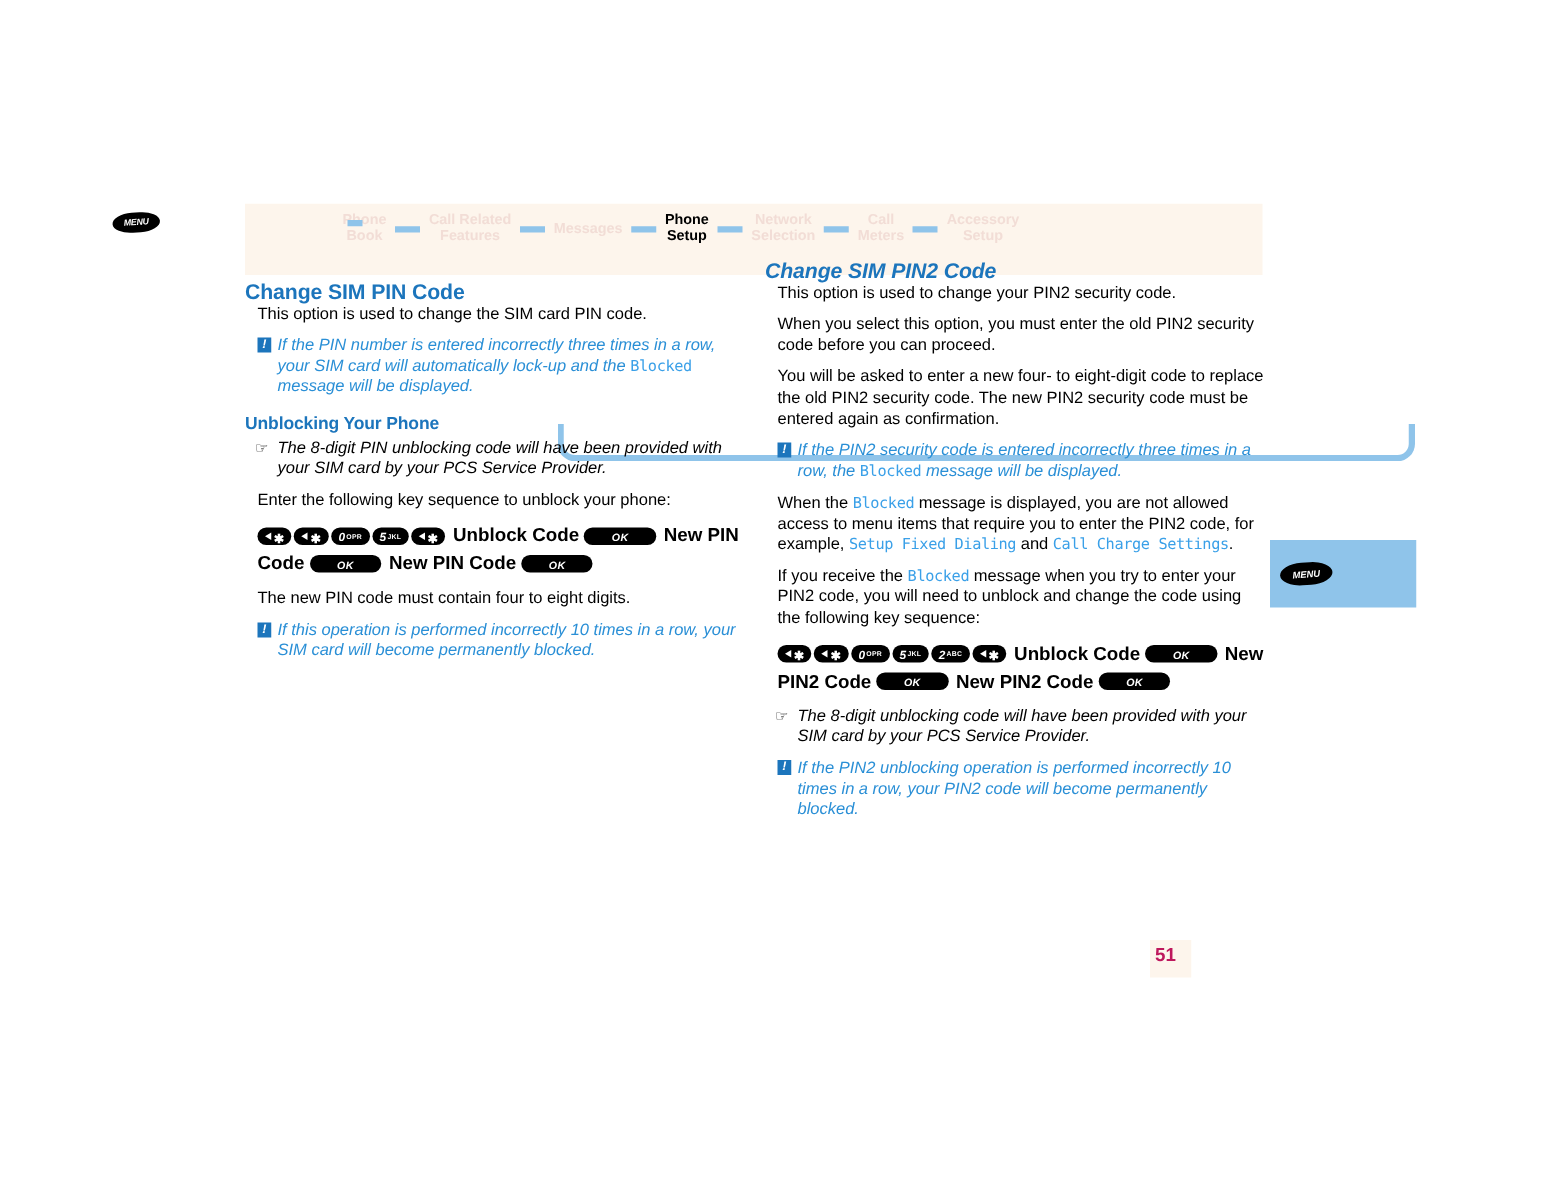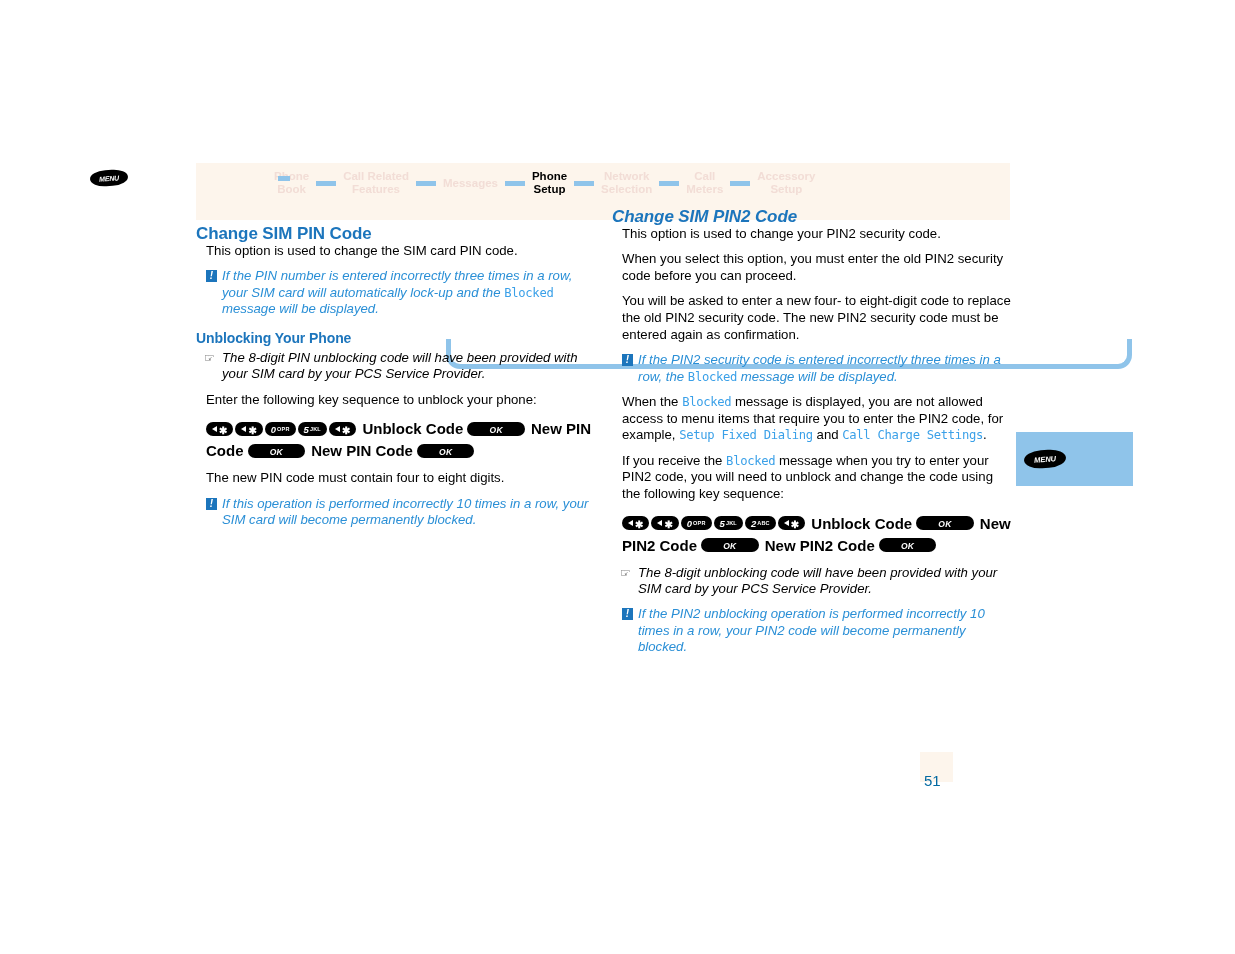--- a/index.html
+++ b/index.html
@@ -279,10 +279,10 @@
   .pagenum span {
     position: absolute;
     left: 4px;
-    top: 20px;
+    top: 4px;
     font-size: 15px;
-    font-weight: normal;
-    color: #0369a1;
+    font-weight: bold;
+    color: #be185d;
   }
 </style>
 </head>

